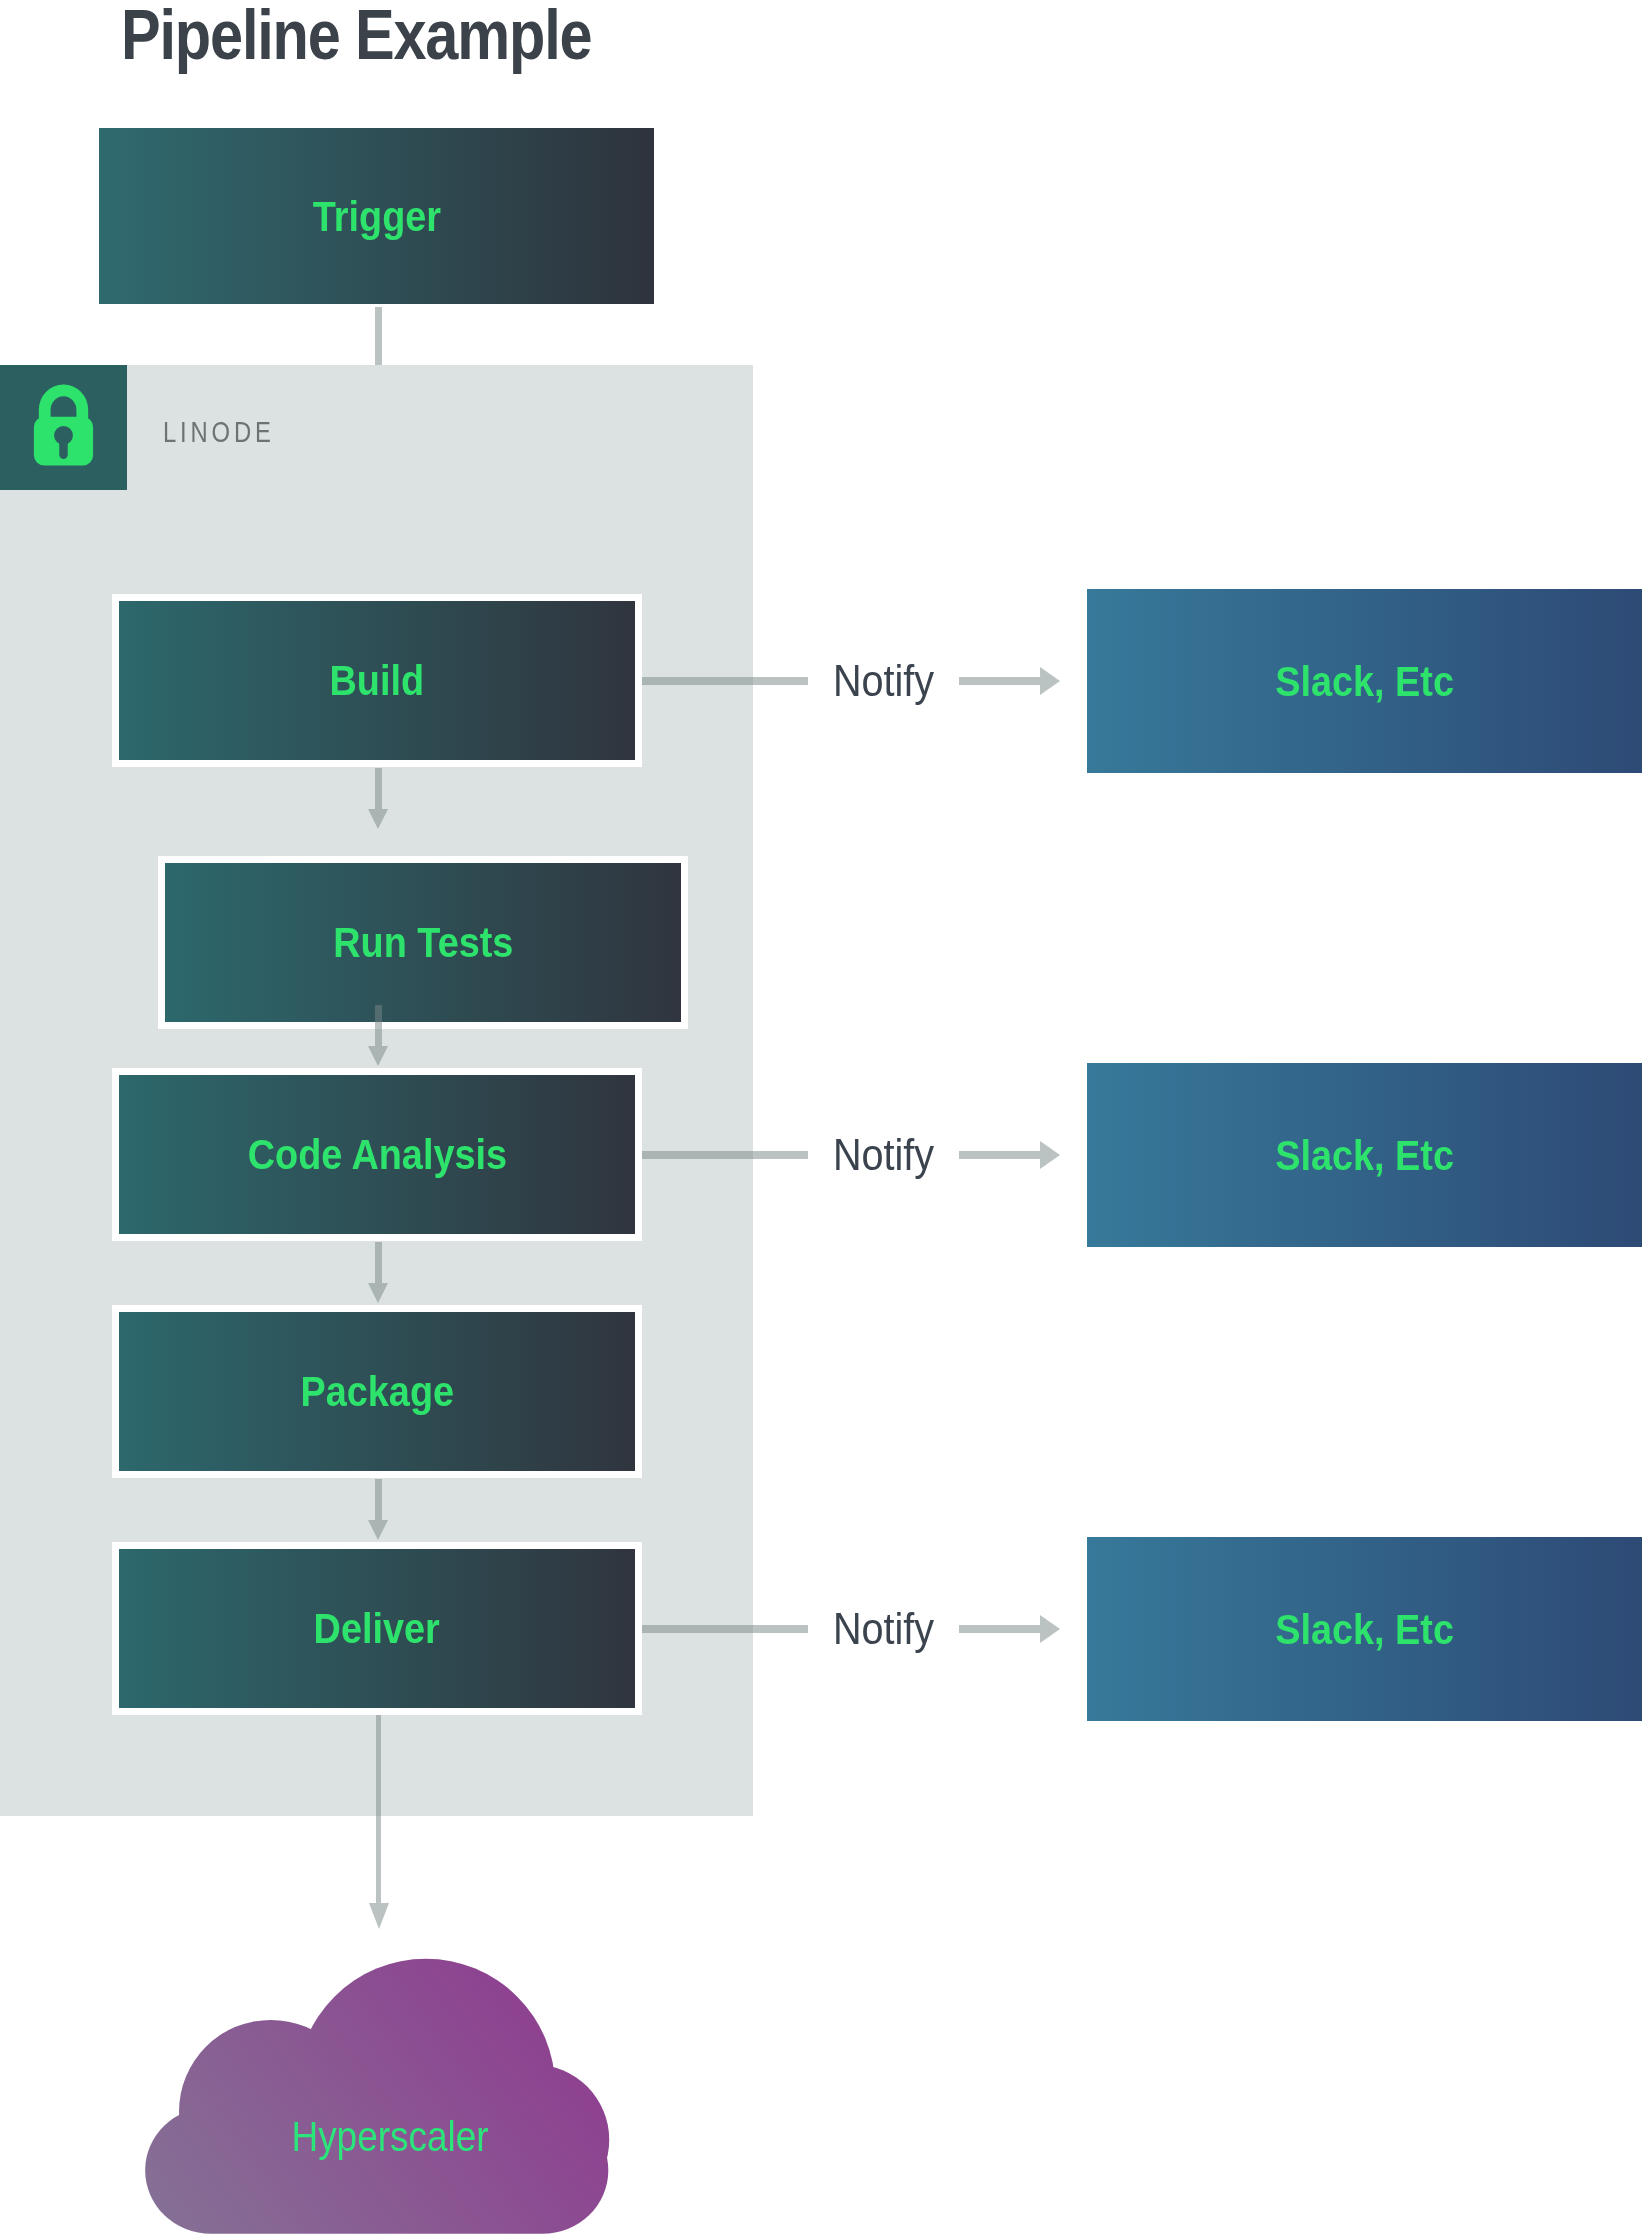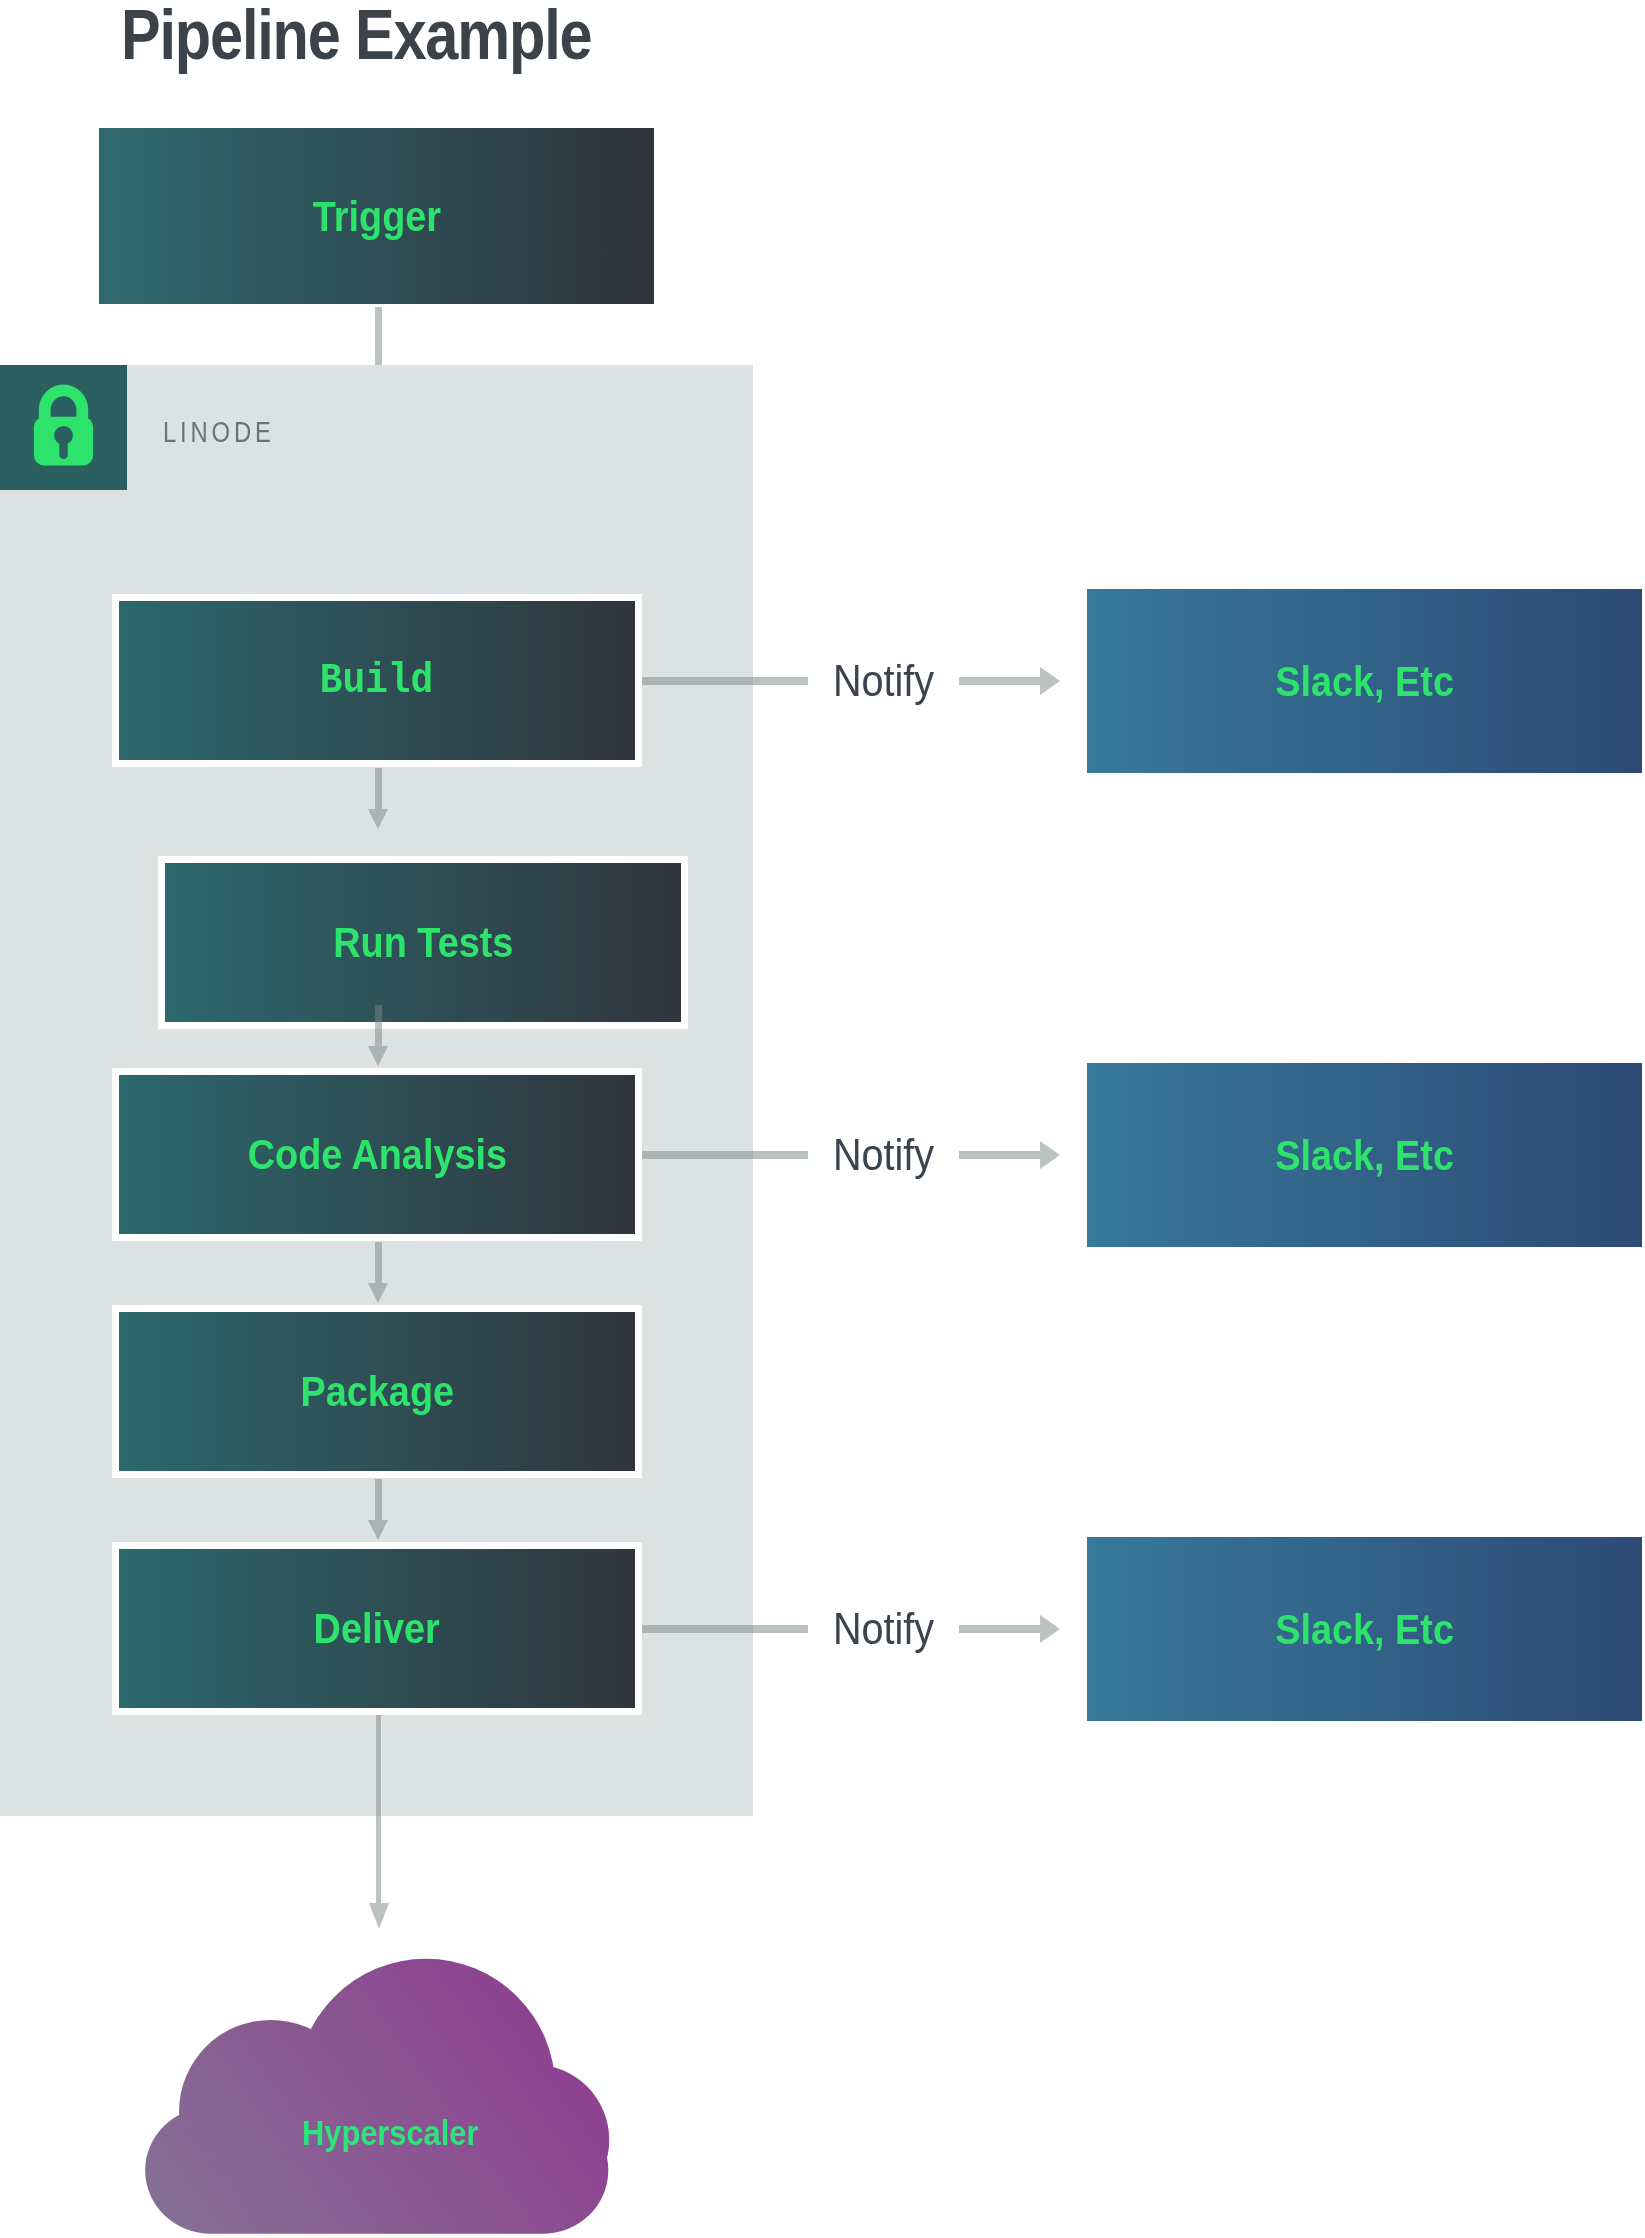--- a/index.html
+++ b/index.html
@@ -33,7 +33,7 @@
   .stage-inner{position:absolute; left:6.6px; top:6.6px; right:6.6px; bottom:6.6px;
     background:linear-gradient(90deg,#2c686c 0%,#30353e 100%);
     display:flex; align-items:center; justify-content:center;}
-  .stage-1{top:594px;font-family:Liberation Mono, monospace;} .stage-2{top:856px;margin-left:46px;} .stage-3{top:1068px;}
+  .stage-1{top:594px;} .stage-2{top:856px;margin-left:46px;} .stage-3{top:1068px;}
   .stage-4{top:1305px;} .stage-5{top:1542px;}
 
   

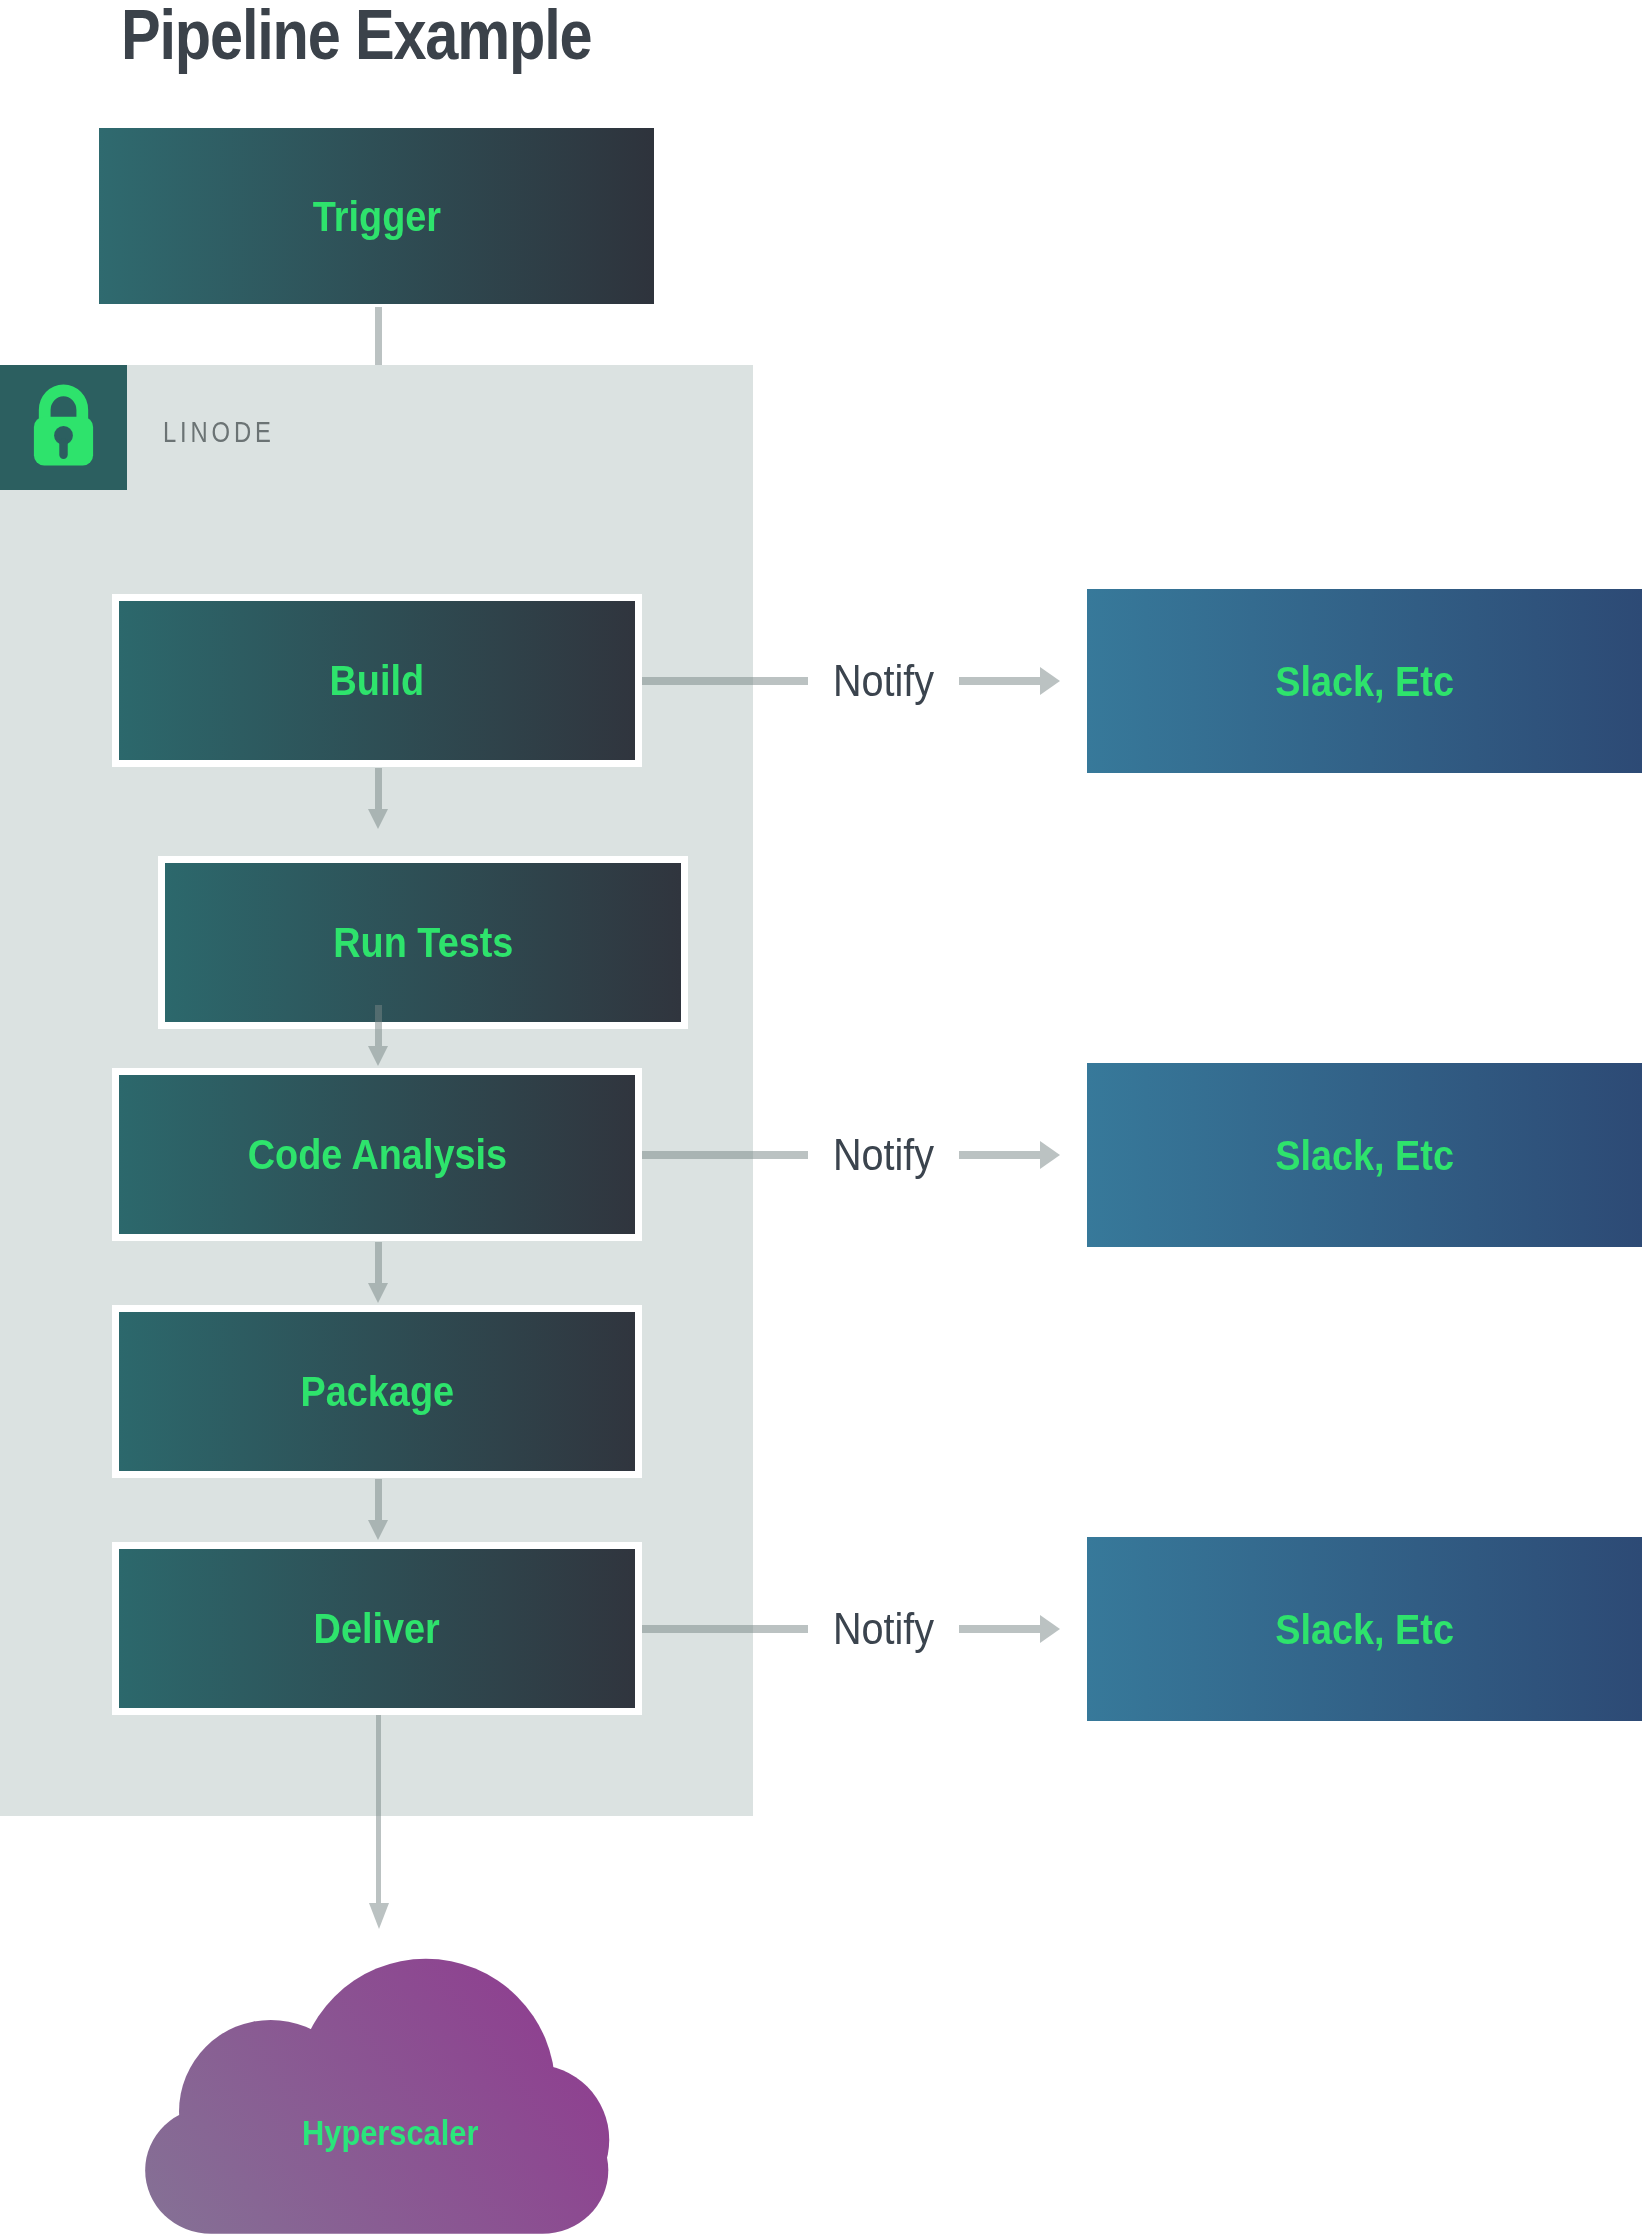--- a/index.html
+++ b/index.html
@@ -75,7 +75,7 @@
   
   .cloud-svg{position:absolute; left:132px; top:1947px; width:489px; height:292px;}
   .cloud-label{position:absolute; left:179px; top:2112px; width:423px; text-align:center;
-    font-size:35px; font-weight:bold; color:#2be57b; line-height:1.2;}
+    font-size:42px; font-weight:normal; color:#2be57b; line-height:1.2;}
 </style>
 </head>
 <body>

